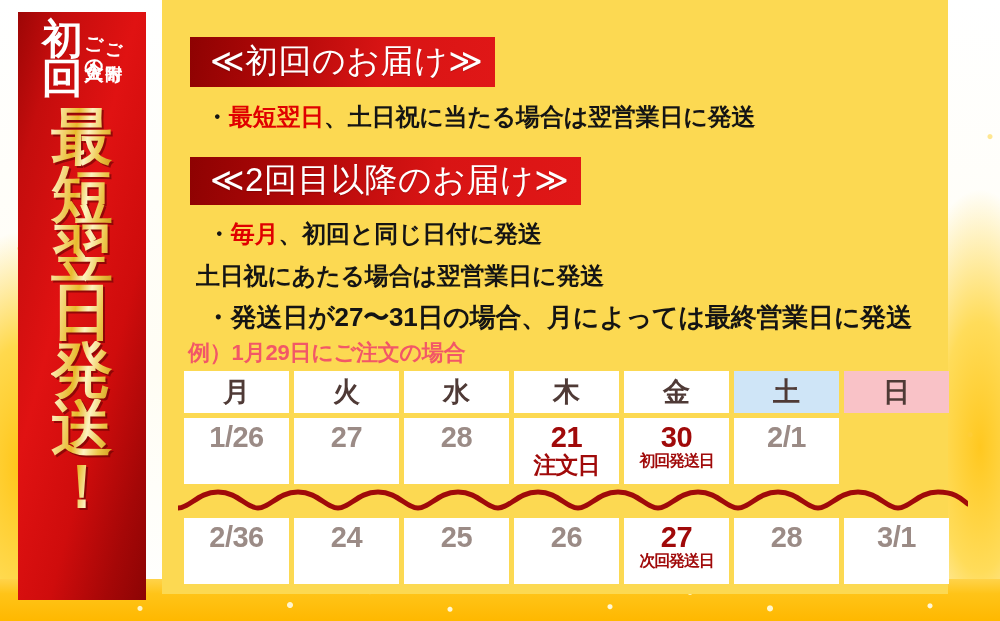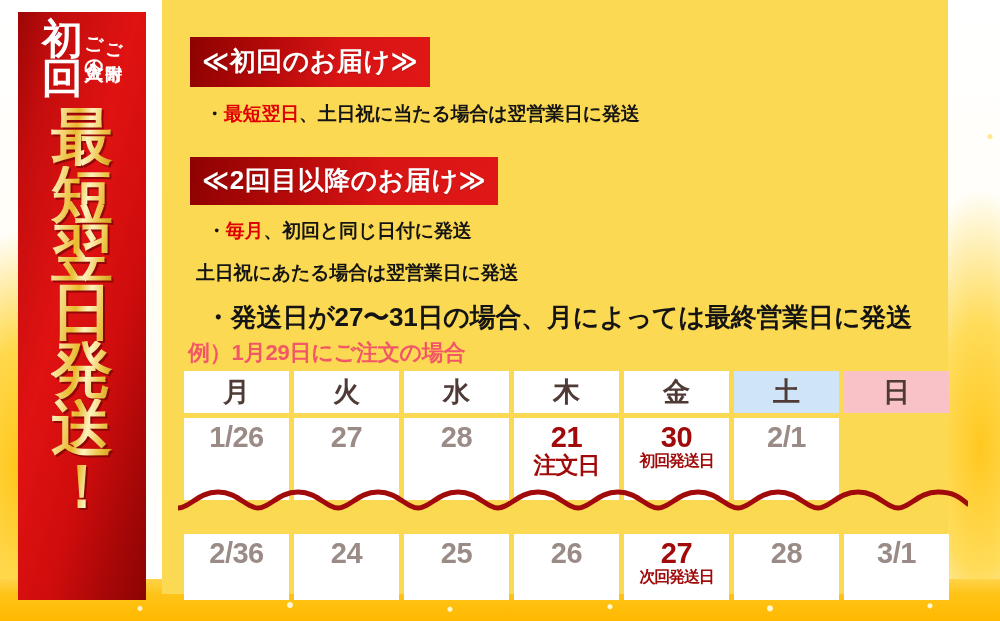--- a/index.html
+++ b/index.html
@@ -134,12 +134,12 @@
     position: absolute;
     background: linear-gradient(100deg, #8e0202 0%, #b00808 28%, #d81414 62%, #e01717 100%);
     color: #fff;
-    font-weight: bold;
-    font-size: 26px;
+    font-weight: normal;
+    font-size: 33px;
     letter-spacing: .5px;
     display: flex;
     align-items: center;
-    padding: 0 12px 2px 12px;
+    padding: 0 12px 2px 20px;
     white-space: nowrap;
     text-shadow: 0 1px 1px rgba(0,0,0,.18);
   }

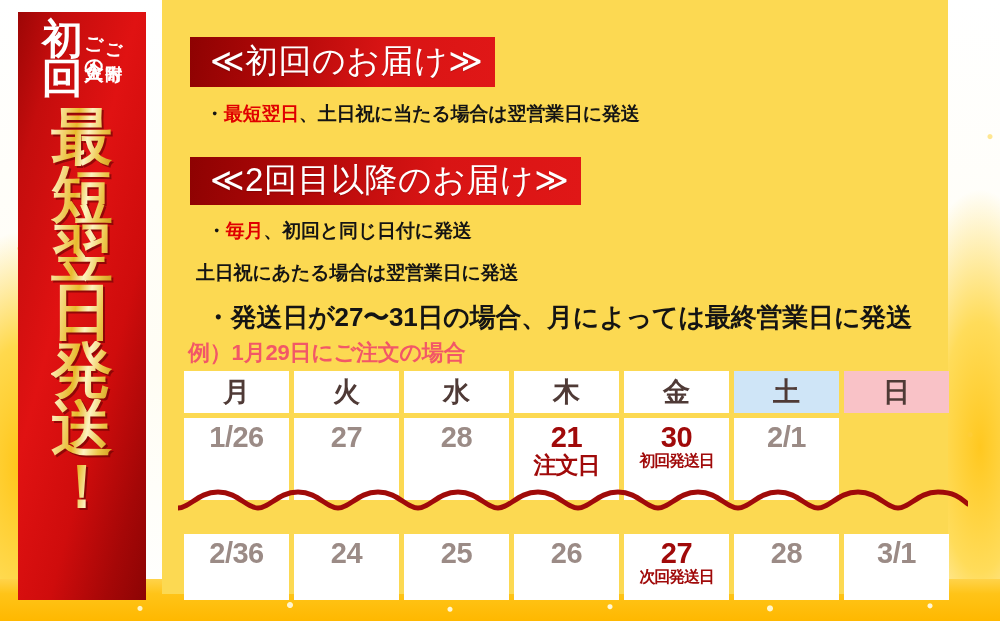--- a/index.html
+++ b/index.html
@@ -149,7 +149,7 @@
   
   .line {
     position: absolute;
-    font-size: 19px;
+    font-size: 24px;
     font-weight: bold;
     color: #141414;
     white-space: nowrap;

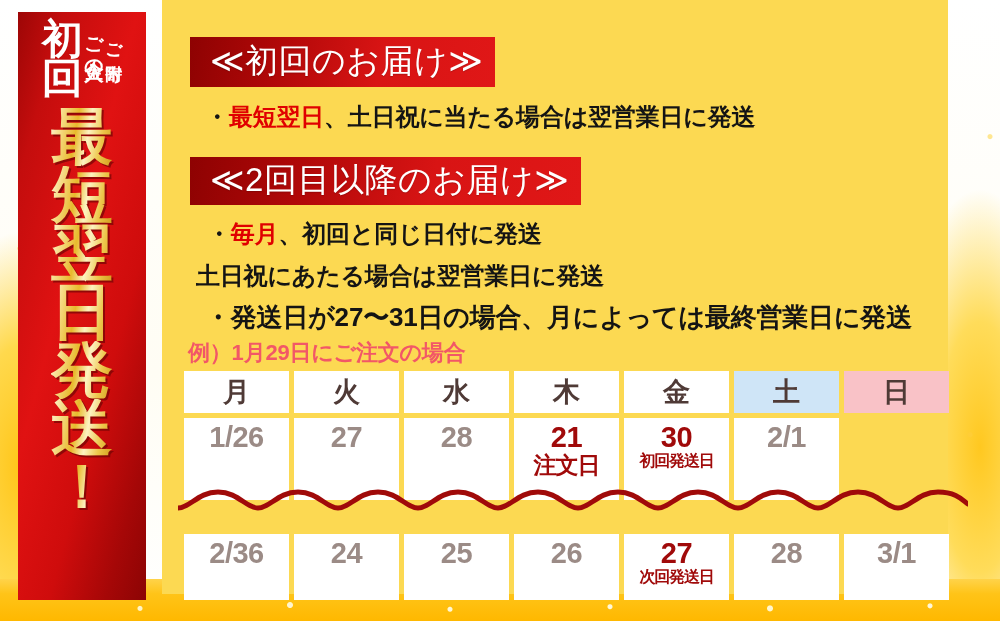--- a/index.html
+++ b/index.html
@@ -204,7 +204,7 @@
   .cell.sun { background: #f9c2c7; }
 
   .body-row { margin-top: 5px; }
-  .body-row .cell { height: 82px; padding-top: 4px; }
+  .body-row .cell { height: 66px; padding-top: 4px; }
   .body-row2 .cell { height: 66px; padding-top: 4px; }
 
   .day-num {

